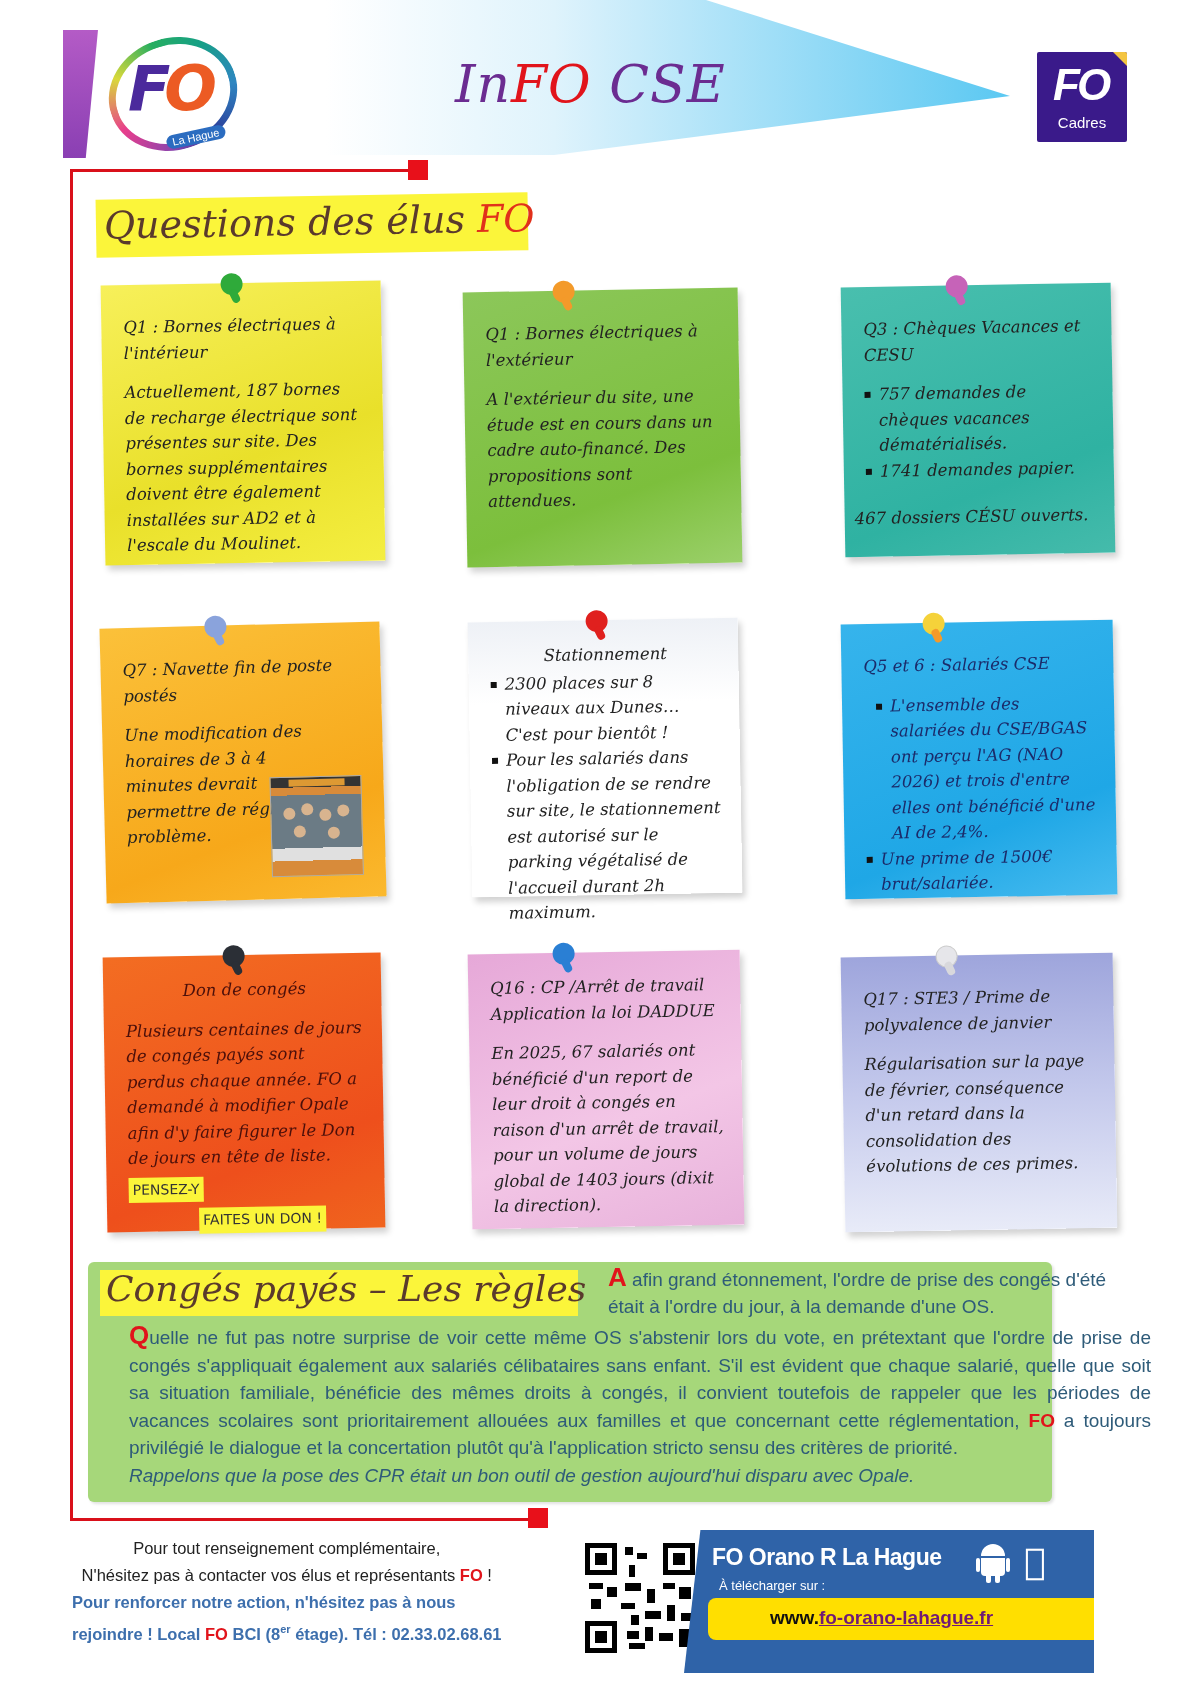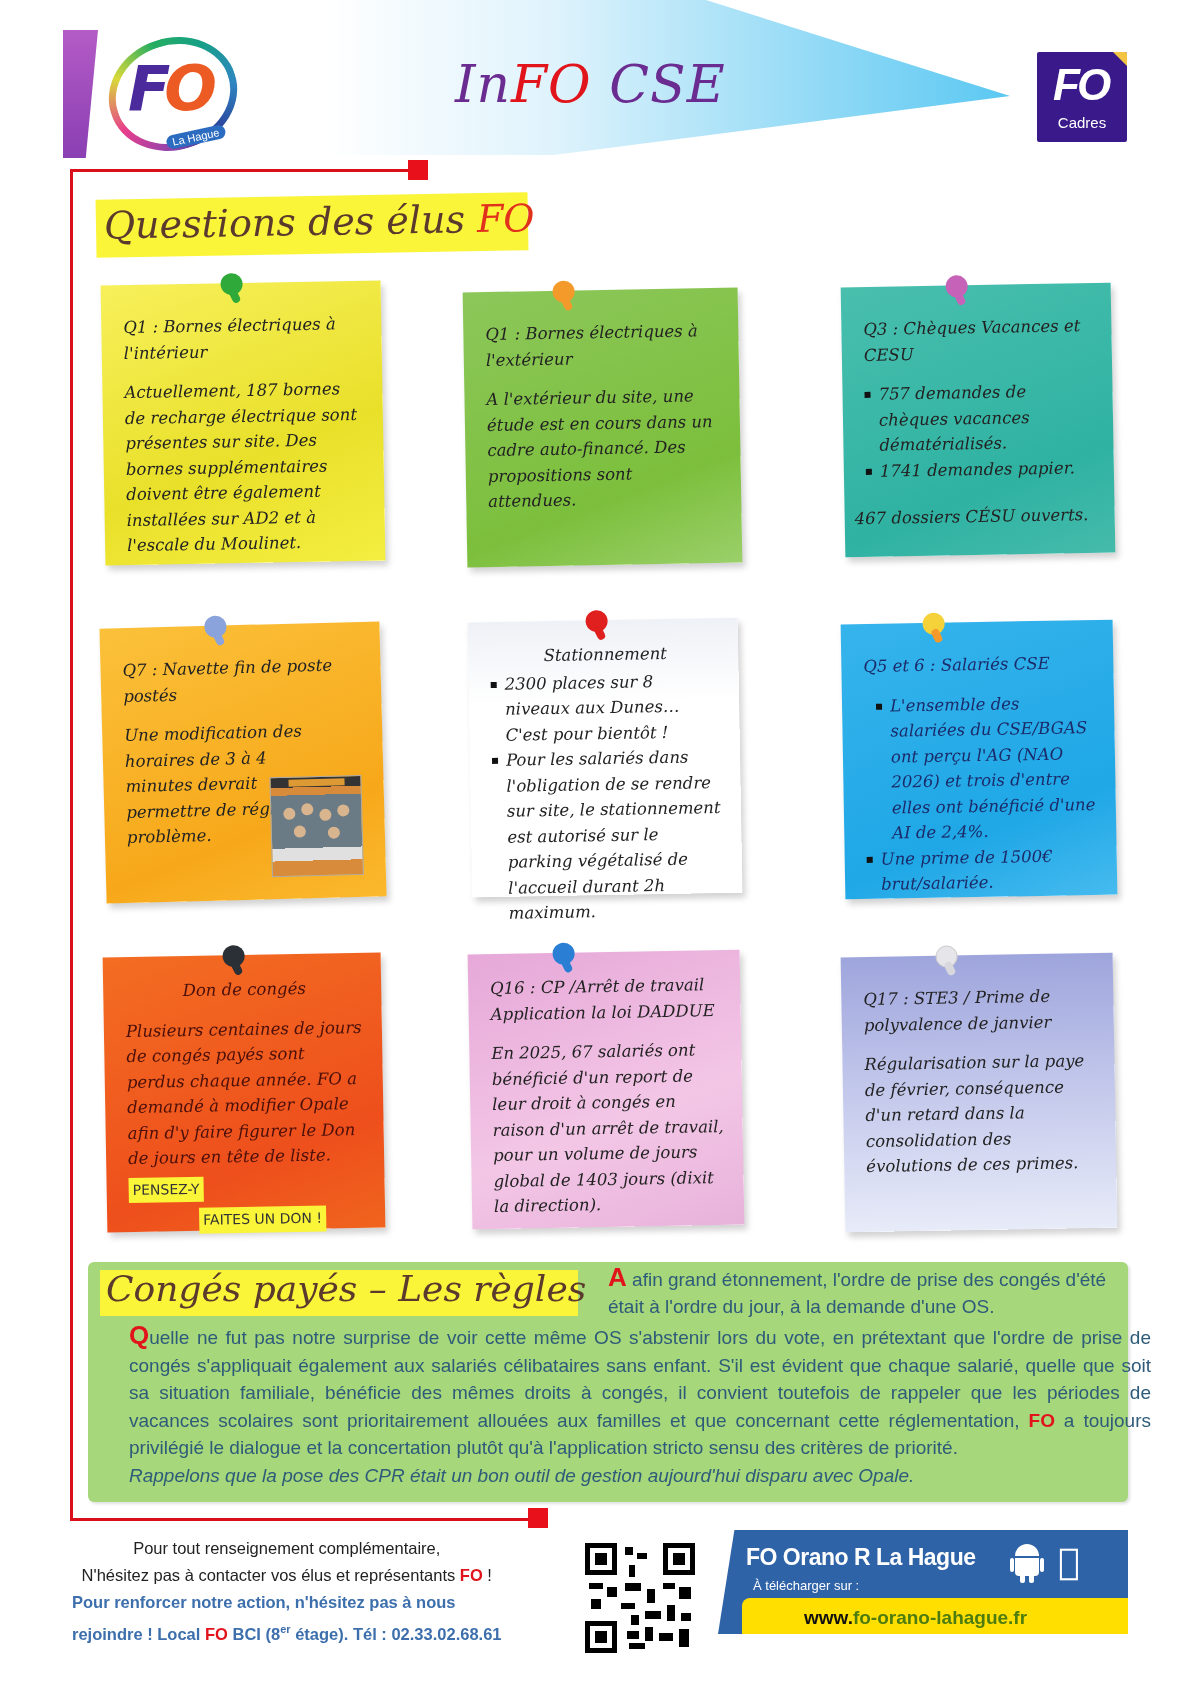--- a/index.html
+++ b/index.html
@@ -87,7 +87,7 @@
   .bus .face { position: absolute; width: 12px; height: 12px; border-radius: 50%; background: #d8b48f; }
 
   
-  .conges { position: absolute; left: 88px; top: 1262px; width: 1040px; height: 240px; background: #a6d77a; border-radius: 6px;
+  .conges { position: absolute; left: 88px; top: 1262px; width: 964px; height: 240px; background: #a6d77a; border-radius: 6px;
     box-shadow: 2px 2px 3px rgba(0,0,0,0.12); }
   .conges-title { position: absolute; left: 12px; top: 8px; width: 478px; height: 46px; background: #fbf53a; }
   .conges-title span { position: absolute; left: 6px; top: -2px; font-family: "DejaVu Serif", serif; font-style: italic;

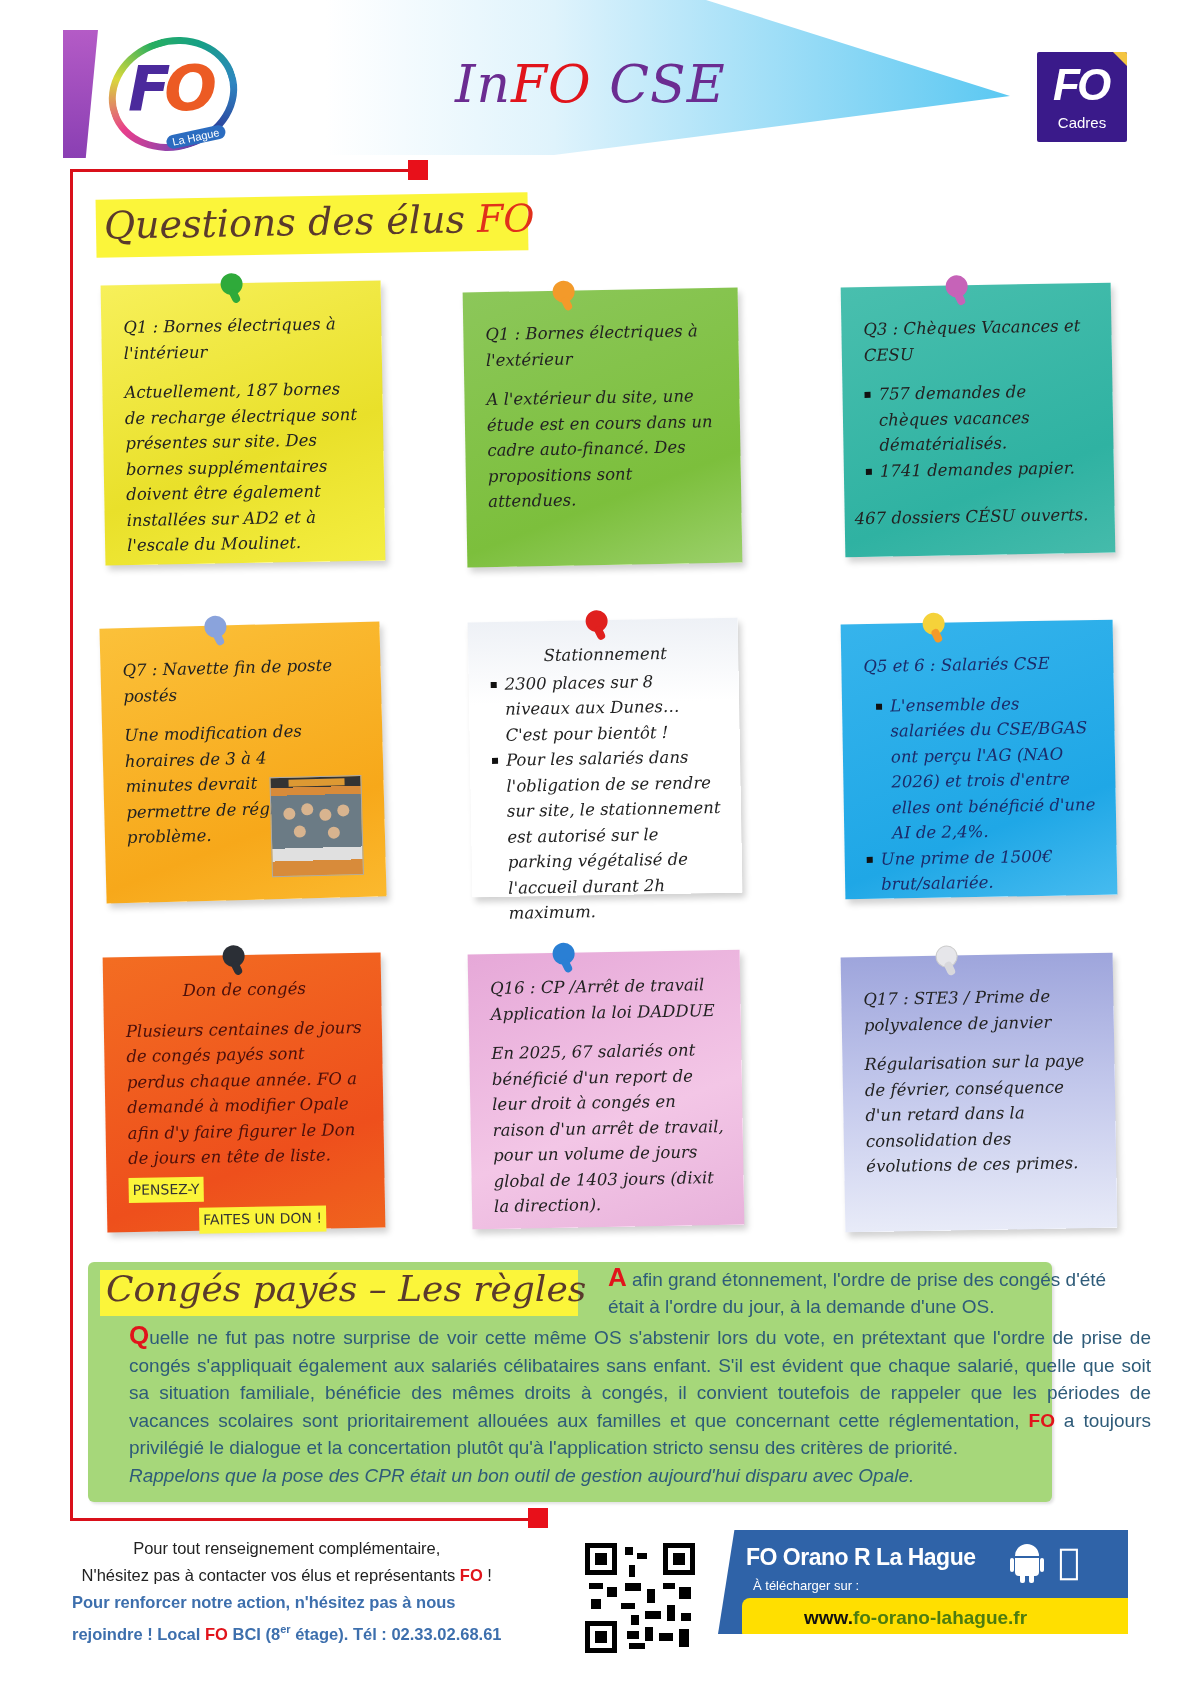--- a/index.html
+++ b/index.html
@@ -113,7 +113,7 @@
   .qr .finder { position: absolute; width: 32px; height: 32px; border: 5px solid #000; background: #fff; }
   .qr .finder::after { content: ""; position: absolute; left: 5px; top: 5px; width: 12px; height: 12px; background: #000; }
 
-  .app-banner { position: absolute; left: 718px; top: 1530px; width: 410px; height: 104px; background: #2f63a8;
+  .app-banner { position: absolute; left: 684px; top: 1530px; width: 410px; height: 143px; background: #2f63a8;
     clip-path: polygon(4% 0, 100% 0, 100% 100%, 0 100%); }
   .app-banner .name { position: absolute; left: 28px; top: 14px; color: #fff; font-family: "Liberation Sans", sans-serif;
     font-weight: bold; font-size: 23px; letter-spacing: -0.5px; }

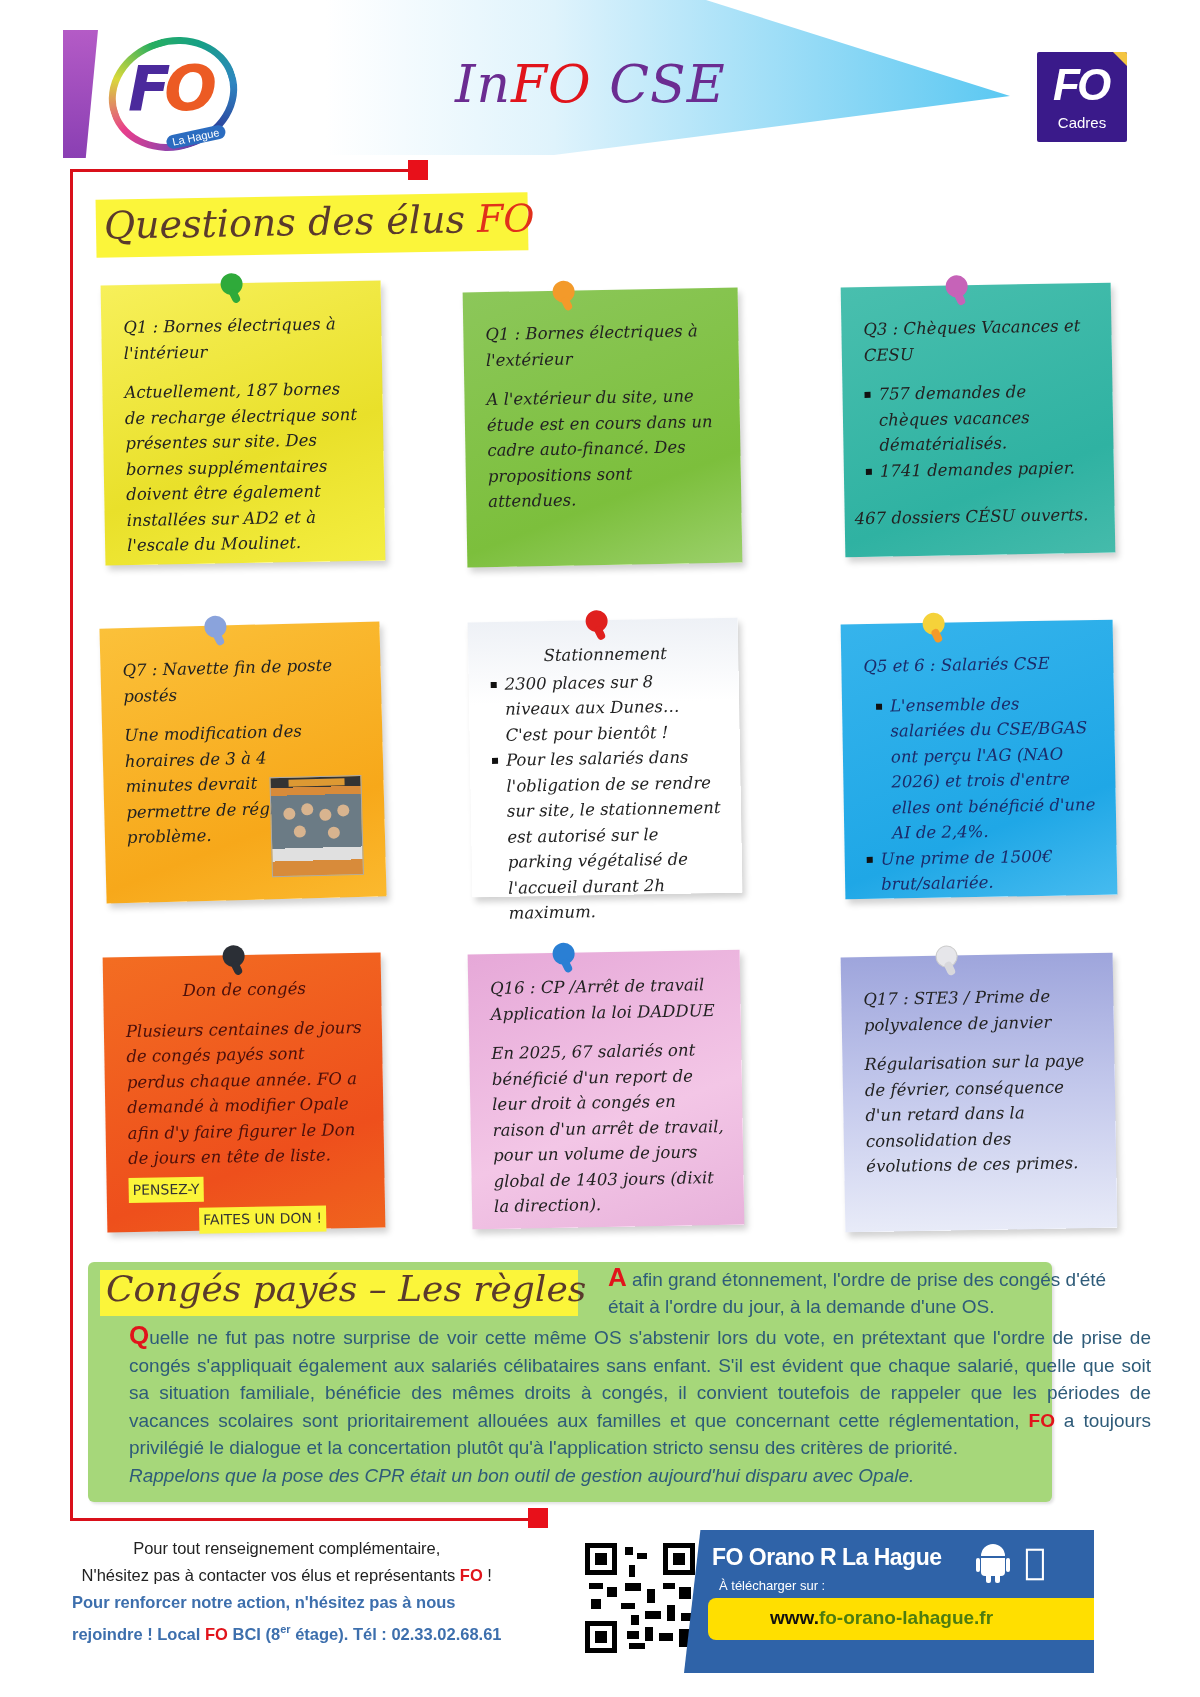--- a/index.html
+++ b/index.html
@@ -120,7 +120,7 @@
   .app-banner .dl { position: absolute; left: 35px; top: 48px; color: #fff; font-family: "Liberation Sans", sans-serif; font-size: 13px; }
   .app-banner .url-box { position: absolute; left: 24px; top: 68px; width: 400px; height: 42px; background: #ffdf00; border-radius: 8px 0 0 8px; }
   .app-banner .url { position: absolute; left: 62px; top: 9px; font-family: "Liberation Sans", sans-serif; font-weight: bold; font-size: 19px; color: #111; }
-  .app-banner .url .dom { color: #4d7c0f; }
+  .app-banner .url .dom { color: #701a75; text-decoration: underline; }
   .android { position: absolute; left: 292px; top: 14px; width: 34px; height: 40px; }
   .android .hd { position: absolute; left: 5px; top: 0; width: 24px; height: 12px; background: #fff; border-radius: 12px 12px 0 0; }
   .android .bd { position: absolute; left: 5px; top: 14px; width: 24px; height: 18px; background: #fff; border-radius: 0 0 4px 4px; }

